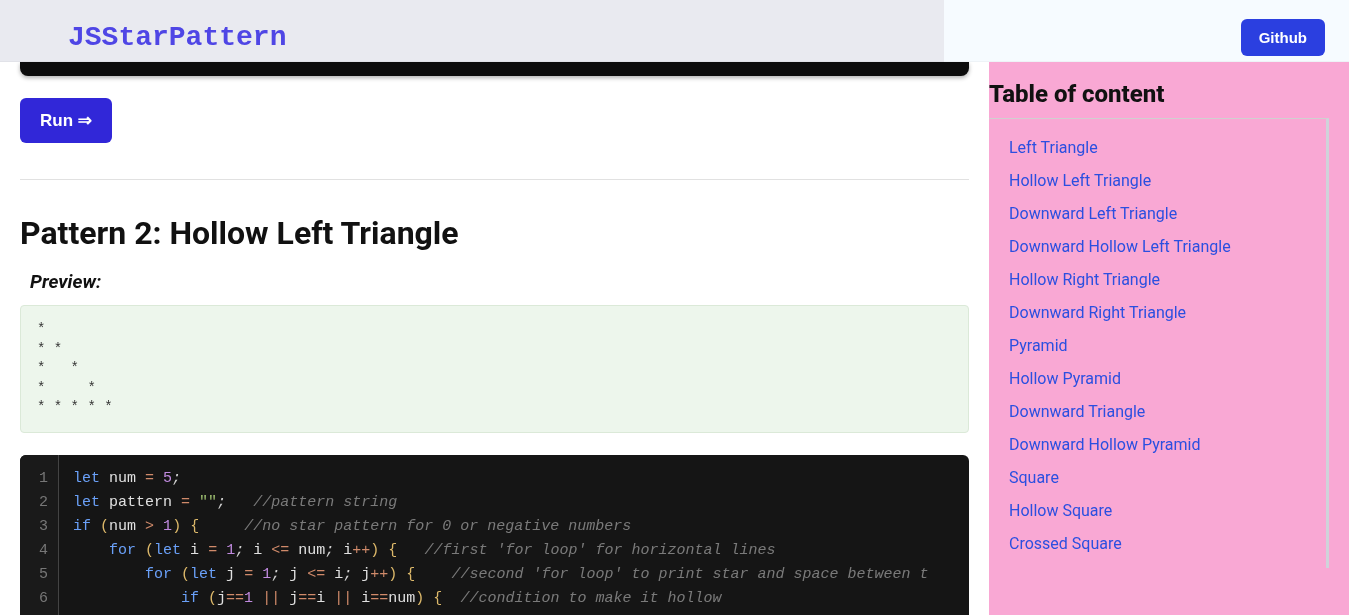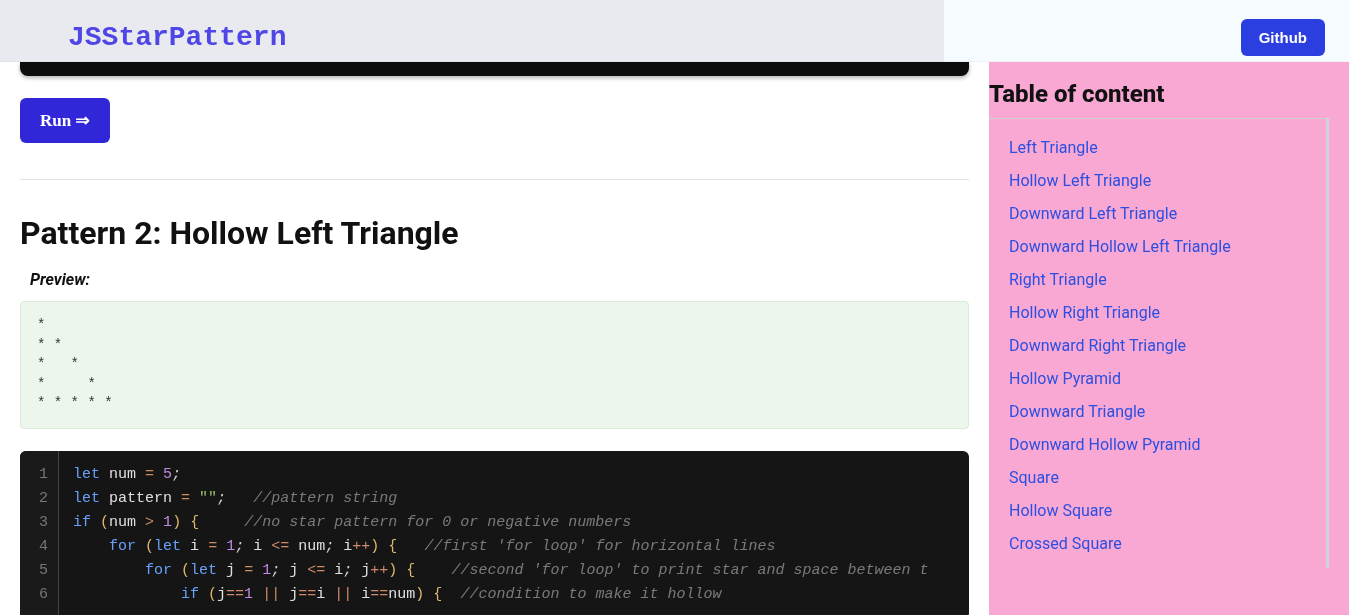--- a/index.html
+++ b/index.html
@@ -72,7 +72,6 @@
     display: inline-flex;
     align-items: center;
     gap: 6px;
-    font-family: Liberation Serif, serif;
   }
   .divider {
     border: none;

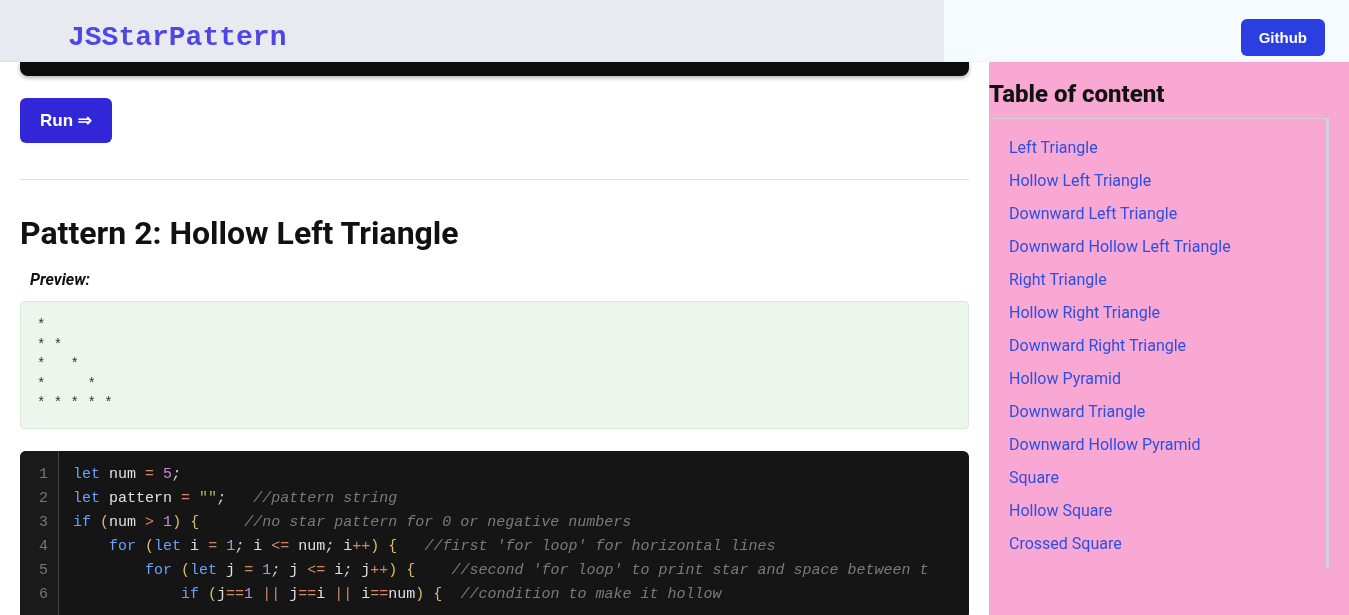--- a/index.html
+++ b/index.html
@@ -87,7 +87,7 @@
   .preview-label {
     font-style: italic;
     font-weight: 700;
-    font-size: 16px;
+    font-size: 19px;
     margin-top: 18px;
     margin-left: 10px;
     color: #111;

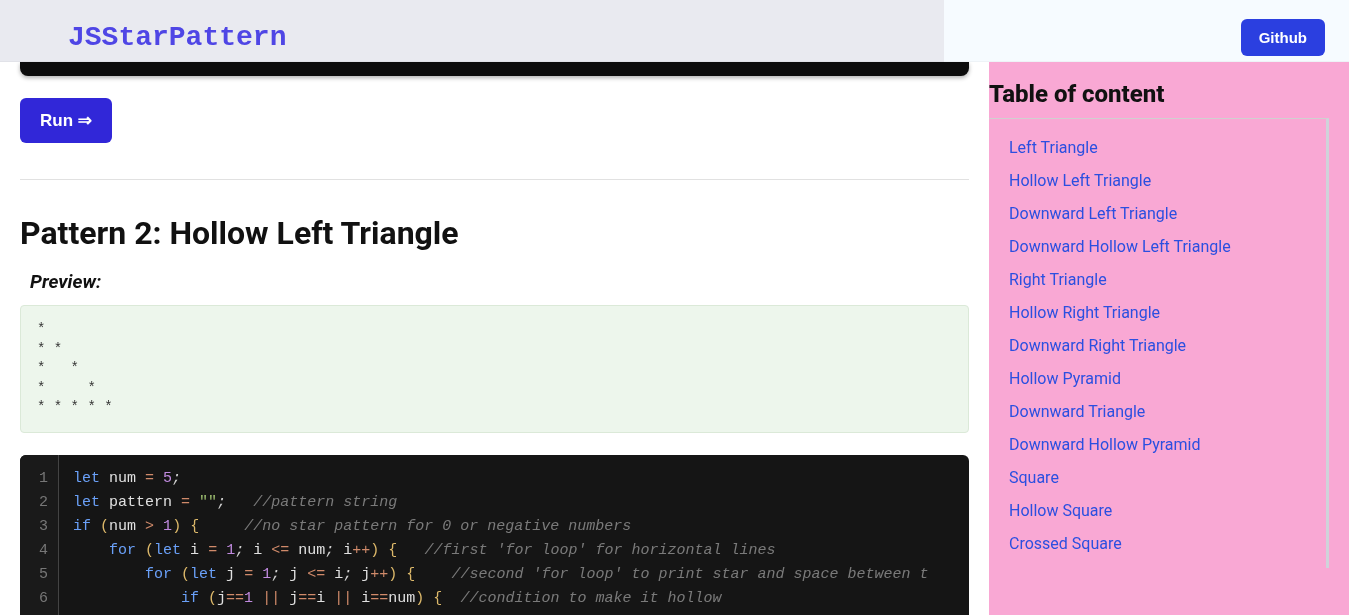--- a/index.html
+++ b/index.html
@@ -217,7 +217,6 @@
       <a class="toc-item">Hollow Left Triangle</a>
       <a class="toc-item">Downward Left Triangle</a>
       <a class="toc-item">Downward Hollow Left Triangle</a>
-      <a class="toc-item">Right Triangle</a>
       <a class="toc-item">Hollow Right Triangle</a>
       <a class="toc-item">Downward Right Triangle</a>
       <a class="toc-item">Hollow Pyramid</a>

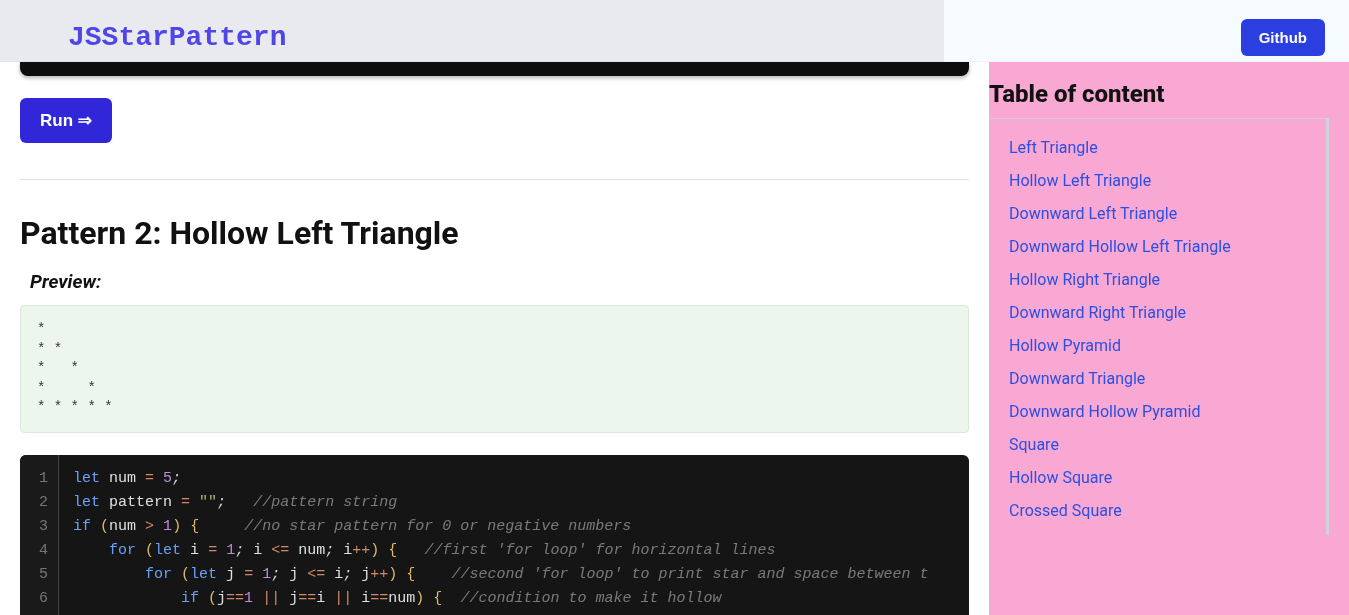--- a/index.html
+++ b/index.html
@@ -219,6 +219,7 @@
       <a class="toc-item">Downward Hollow Left Triangle</a>
       <a class="toc-item">Hollow Right Triangle</a>
       <a class="toc-item">Downward Right Triangle</a>
+      <a class="toc-item">Pyramid</a>
       <a class="toc-item">Hollow Pyramid</a>
       <a class="toc-item">Downward Triangle</a>
       <a class="toc-item">Downward Hollow Pyramid</a>

